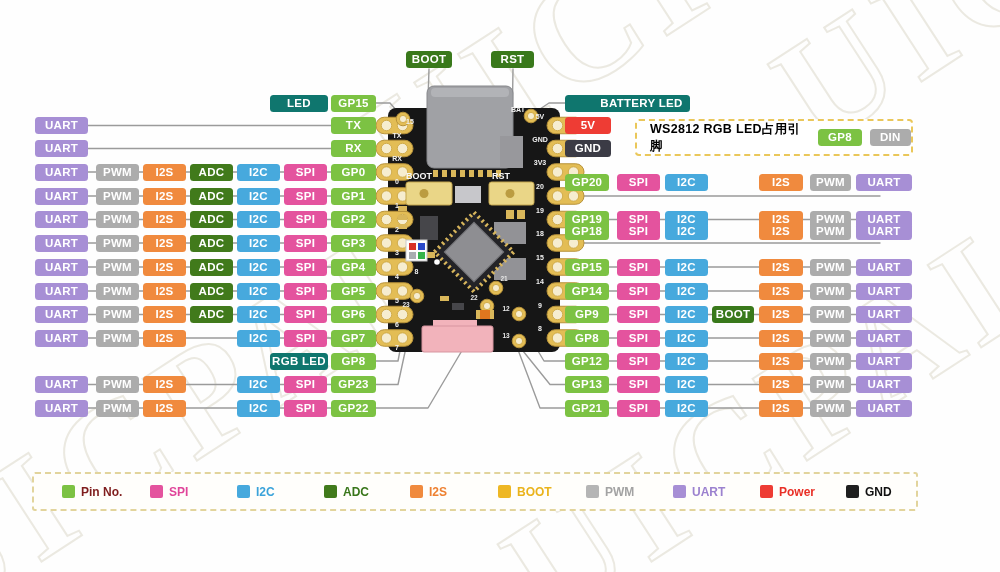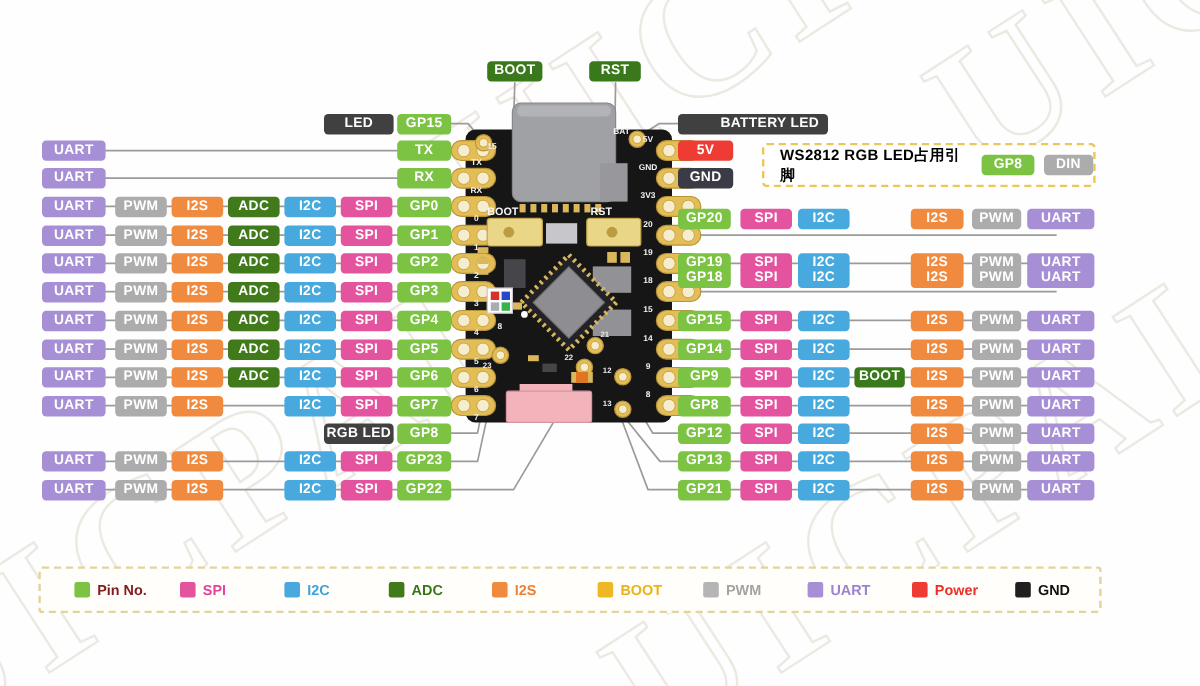--- a/index.html
+++ b/index.html
@@ -23,7 +23,7 @@
      text-align:center;line-height:17px;letter-spacing:.3px;z-index:3;}
   .uart{background:#a78fd5;}  .pwm{background:#acacac;}  .i2s{background:#f08a3e;}
   .adc{background:#417a1b;}   .i2c{background:#47a9dd;}  .spi{background:#e4539e;}
-  .gp{background:#7cc243;}    .yellow{background:#404040;} .red{background:#ee3c34;}
+  .gp{background:#7cc243;}    .yellow{background:#0f766e;} .red{background:#ee3c34;}
   .dark{background:#3b3b45;}  .dgreen{background:#39791b;}
   
   .L0{left:35px;width:53px;} .L1{left:96px;width:43px;} .L2{left:143px;width:43px;}

